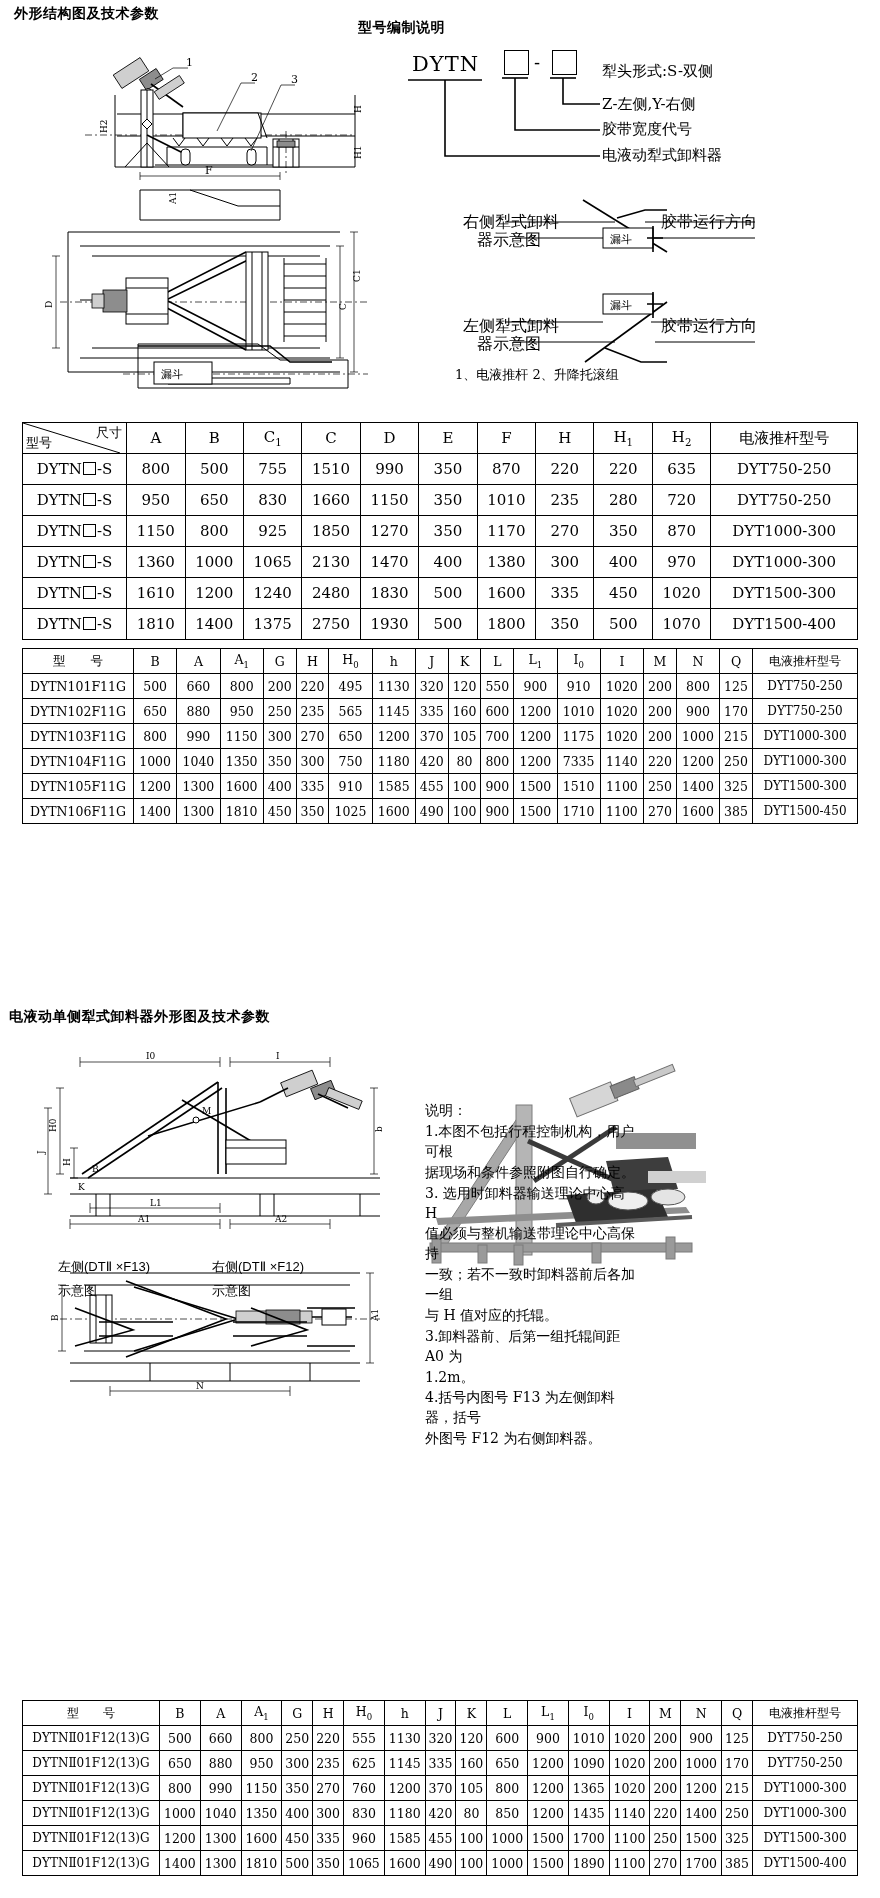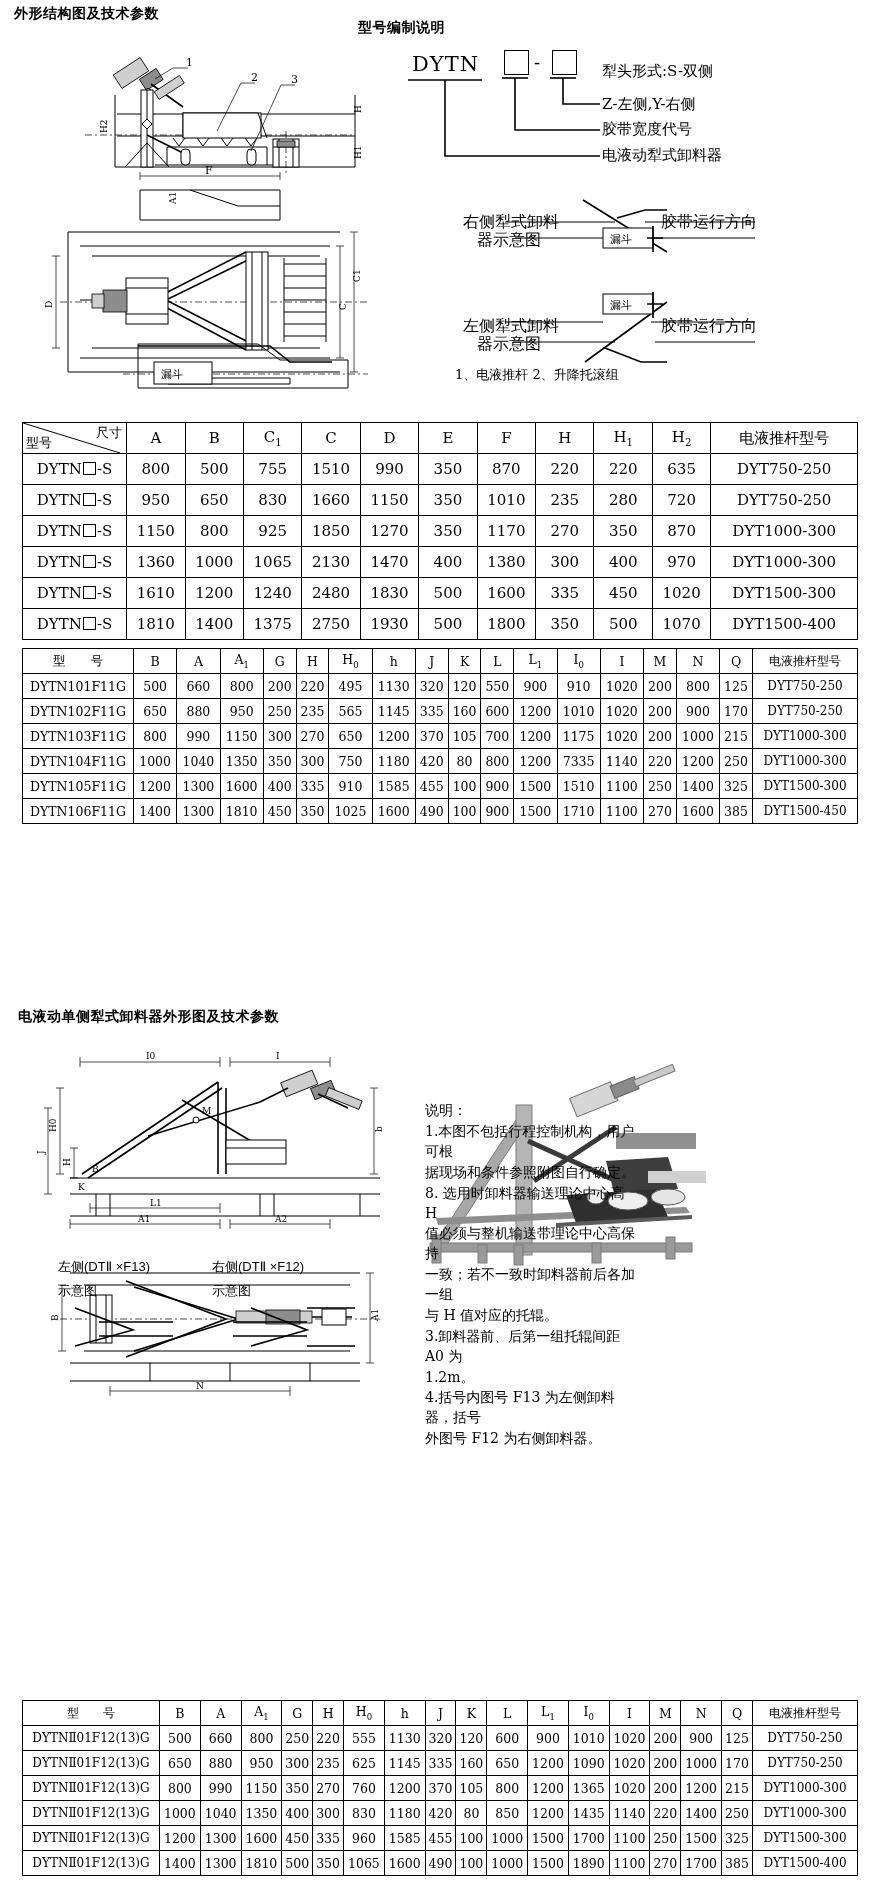--- a/index.html
+++ b/index.html
@@ -16,7 +16,7 @@
   }
   #title-left{position:absolute;left:14px;top:5px;}
   #title-right{position:absolute;left:358px;top:5px;margin-top:14px;}
-  #title-mid{position:absolute;left:18px;top:1008px;text-align:center;}
+  #title-mid{position:absolute;left:9px;top:1008px;text-align:center;}
 
   
   .fig{position:absolute;}

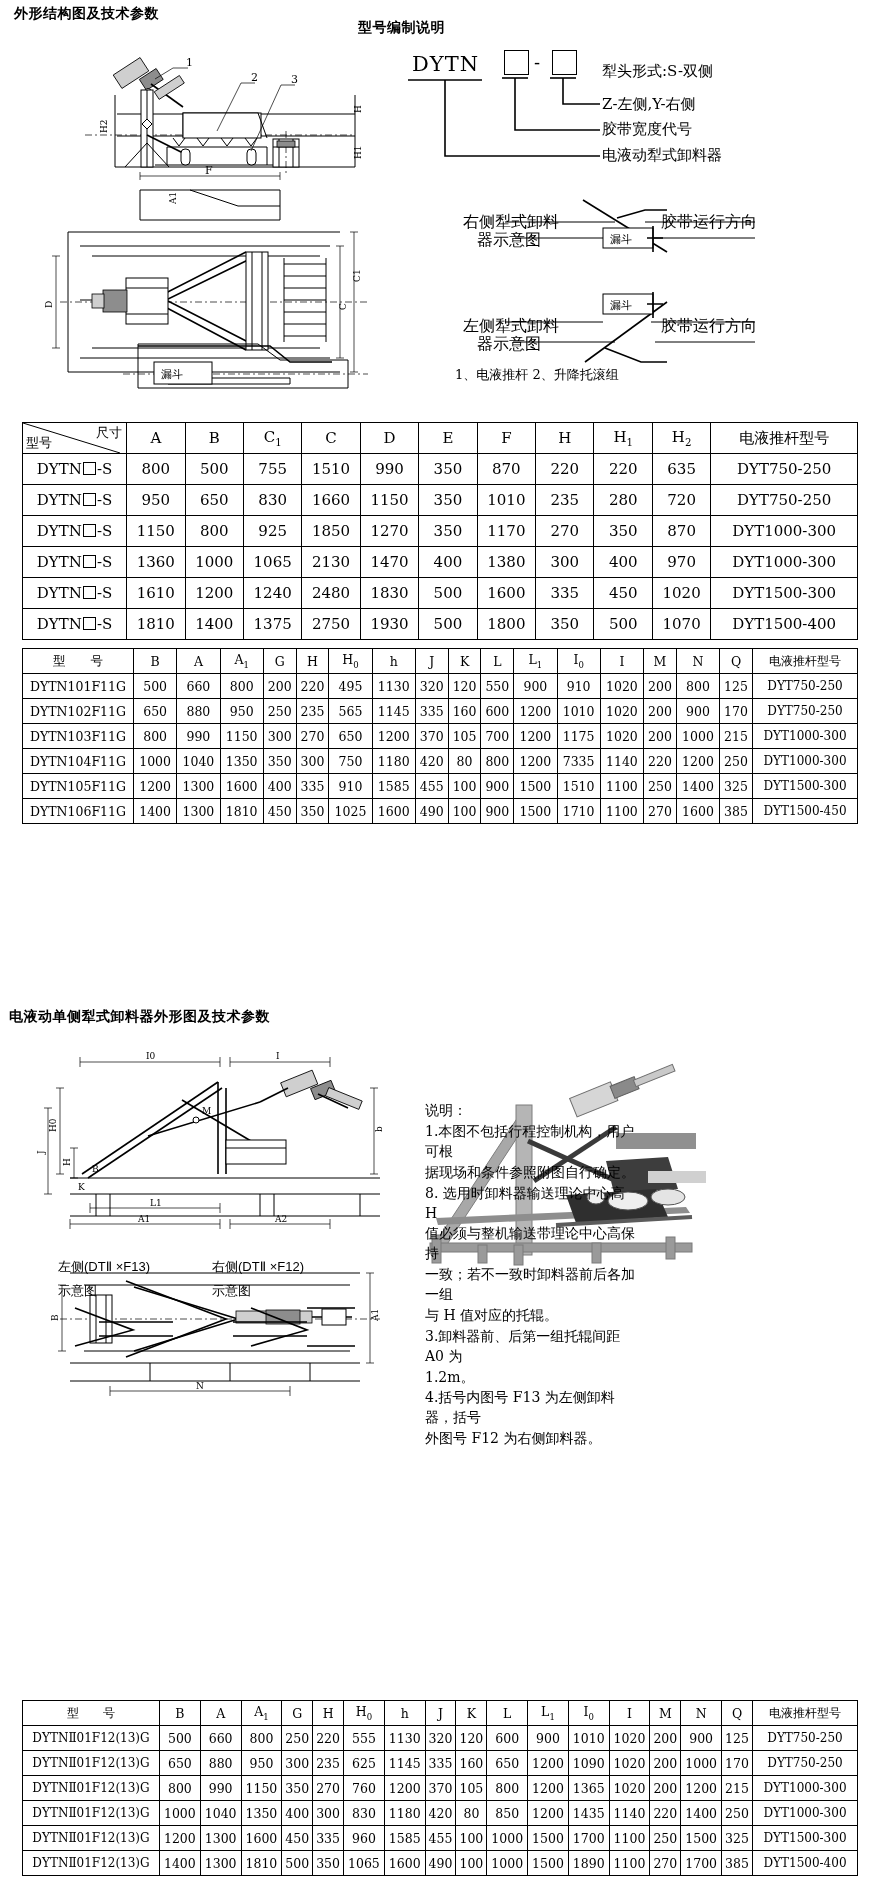--- a/index.html
+++ b/index.html
@@ -676,7 +676,7 @@
   <div class="nt-head">说明：</div>
   <div class="nt">1.本图不包括行程控制机构，用户可根</div>
   <div class="nt">据现场和条件参照附图自行确定。</div>
-  <div class="nt">8. 选用时卸料器输送理论中心高 H</div>
+  <div class="nt">3. 选用时卸料器输送理论中心高 H</div>
   <div class="nt">值必须与整机输送带理论中心高保持</div>
   <div class="nt">一致；若不一致时卸料器前后各加一组</div>
   <div class="nt">与 H 值对应的托辊。</div>

